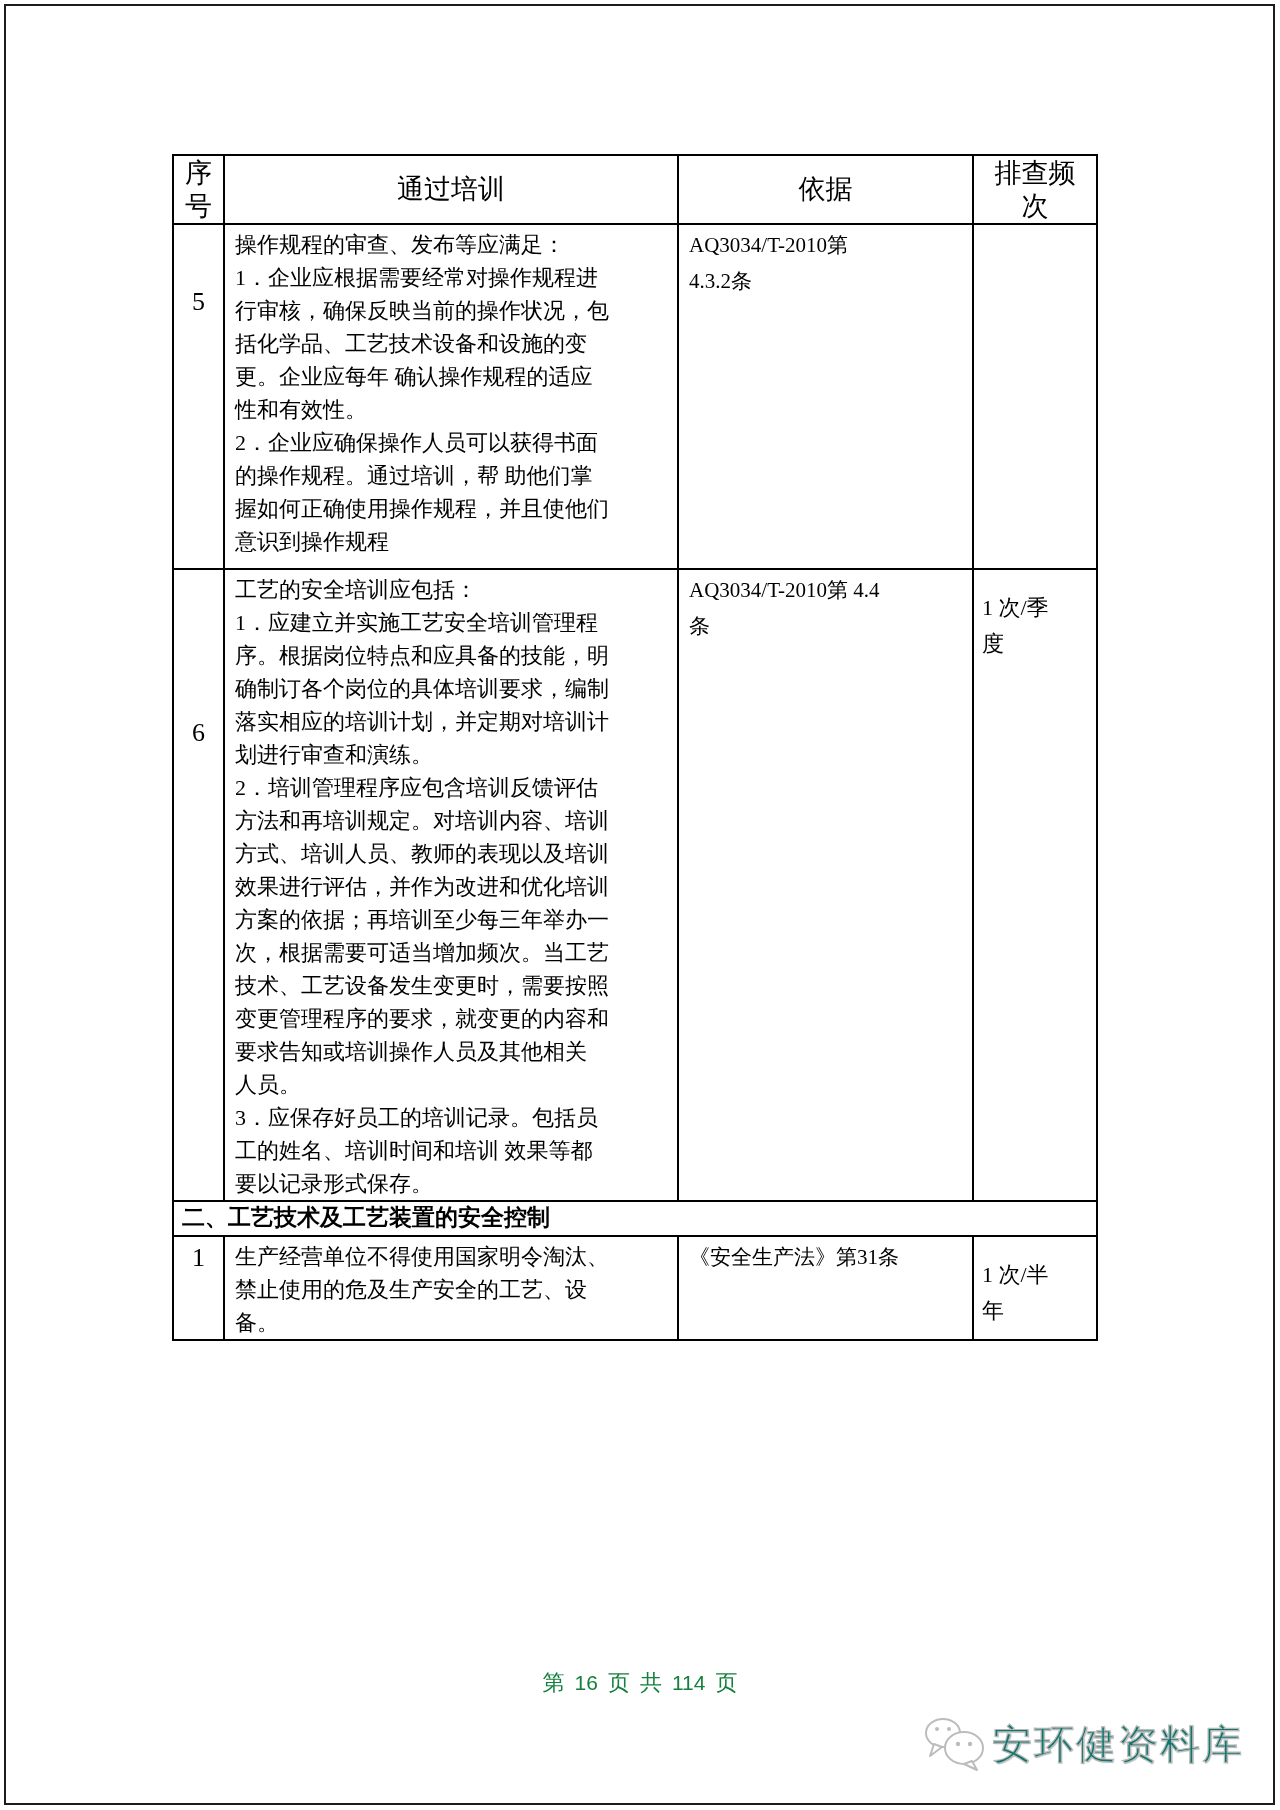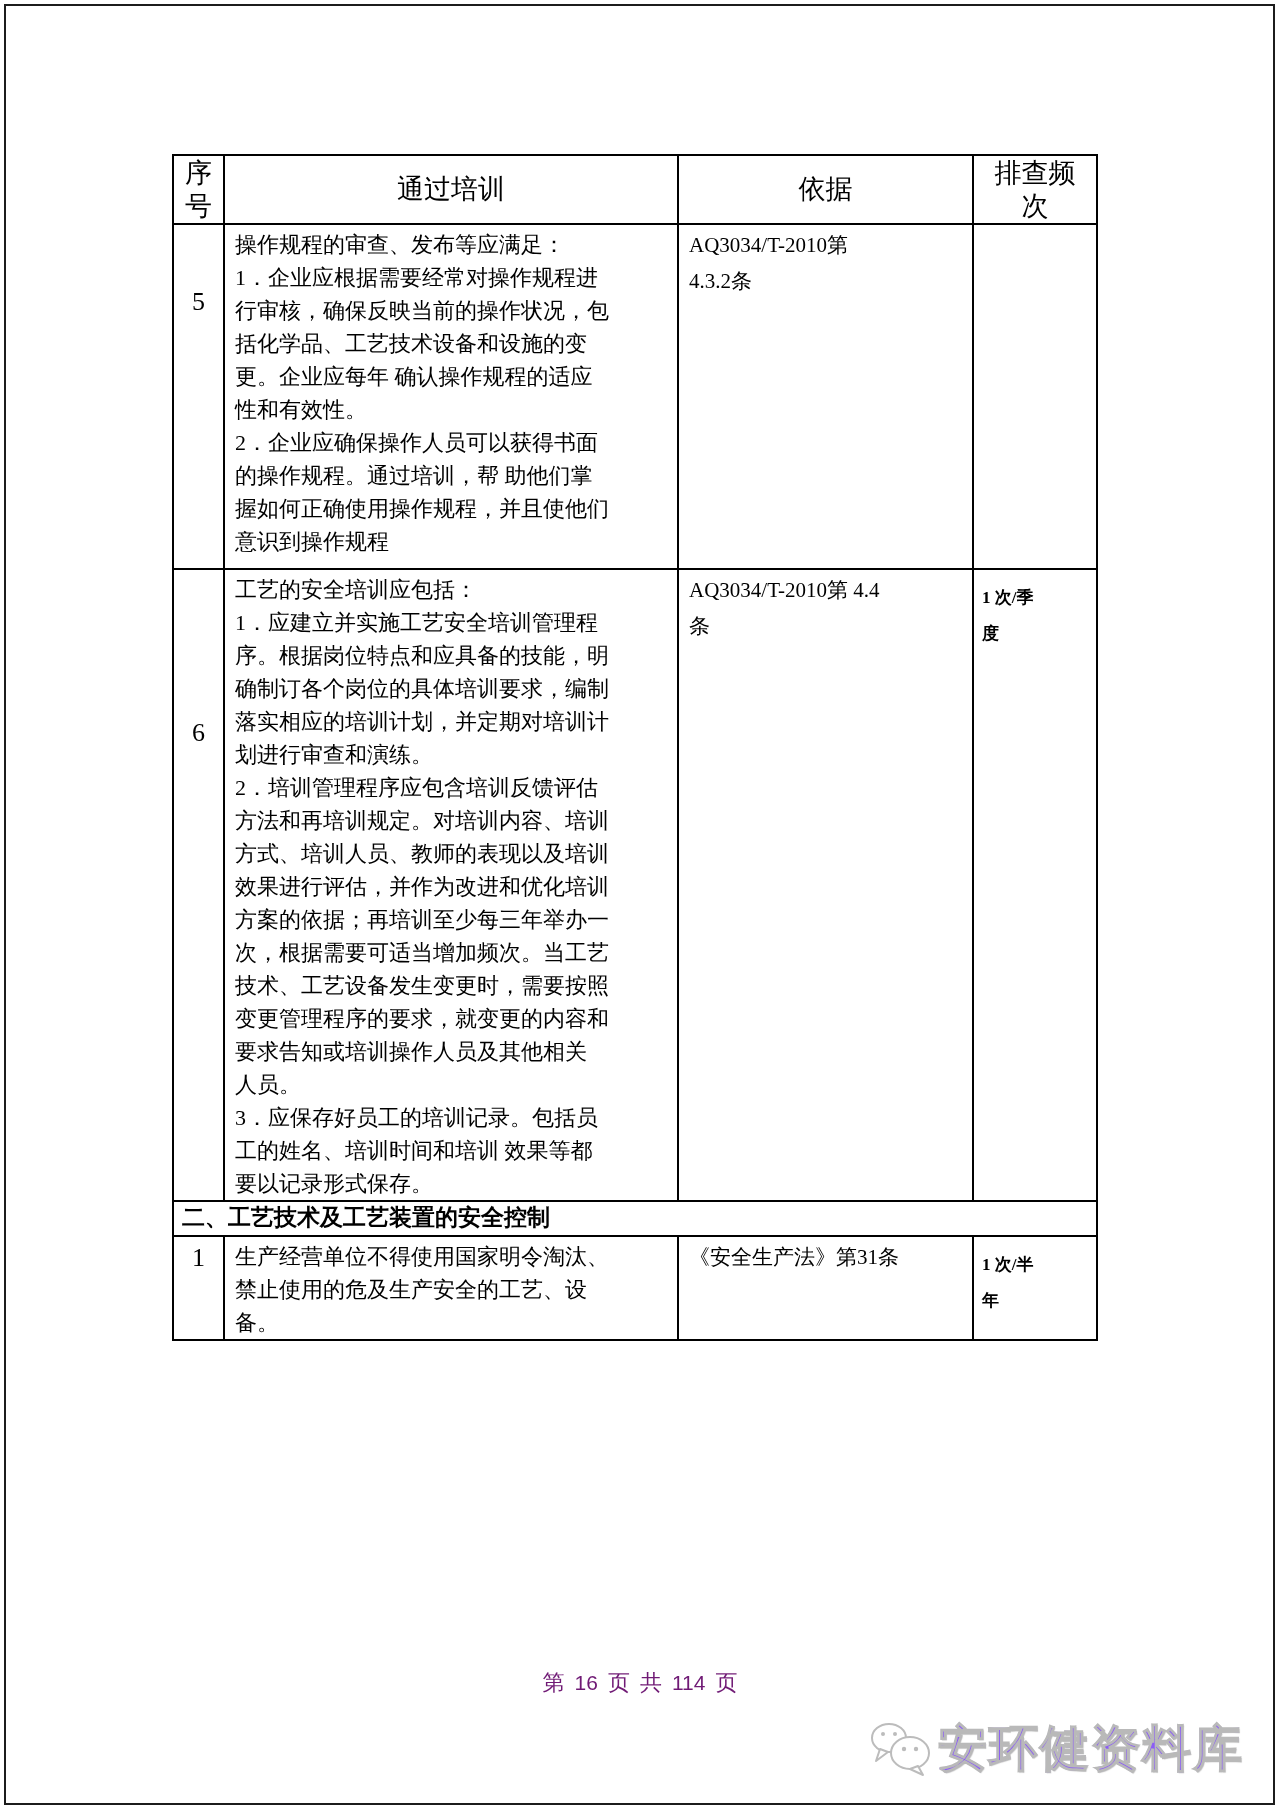--- a/index.html
+++ b/index.html
@@ -58,10 +58,9 @@
     white-space:pre-wrap;
   }
   td.freq{
-    font-size:17px;line-height:36px;
-    padding:10px 4px 0 8px;
-    white-space:pre-wrap;
-    font-weight:bold;
+    font-size:22px;line-height:36px;
+    padding:20px 4px 0 8px;
+    white-space:pre-wrap;
   }
   td.section-cell{
     font-weight:bold;font-size:23px;

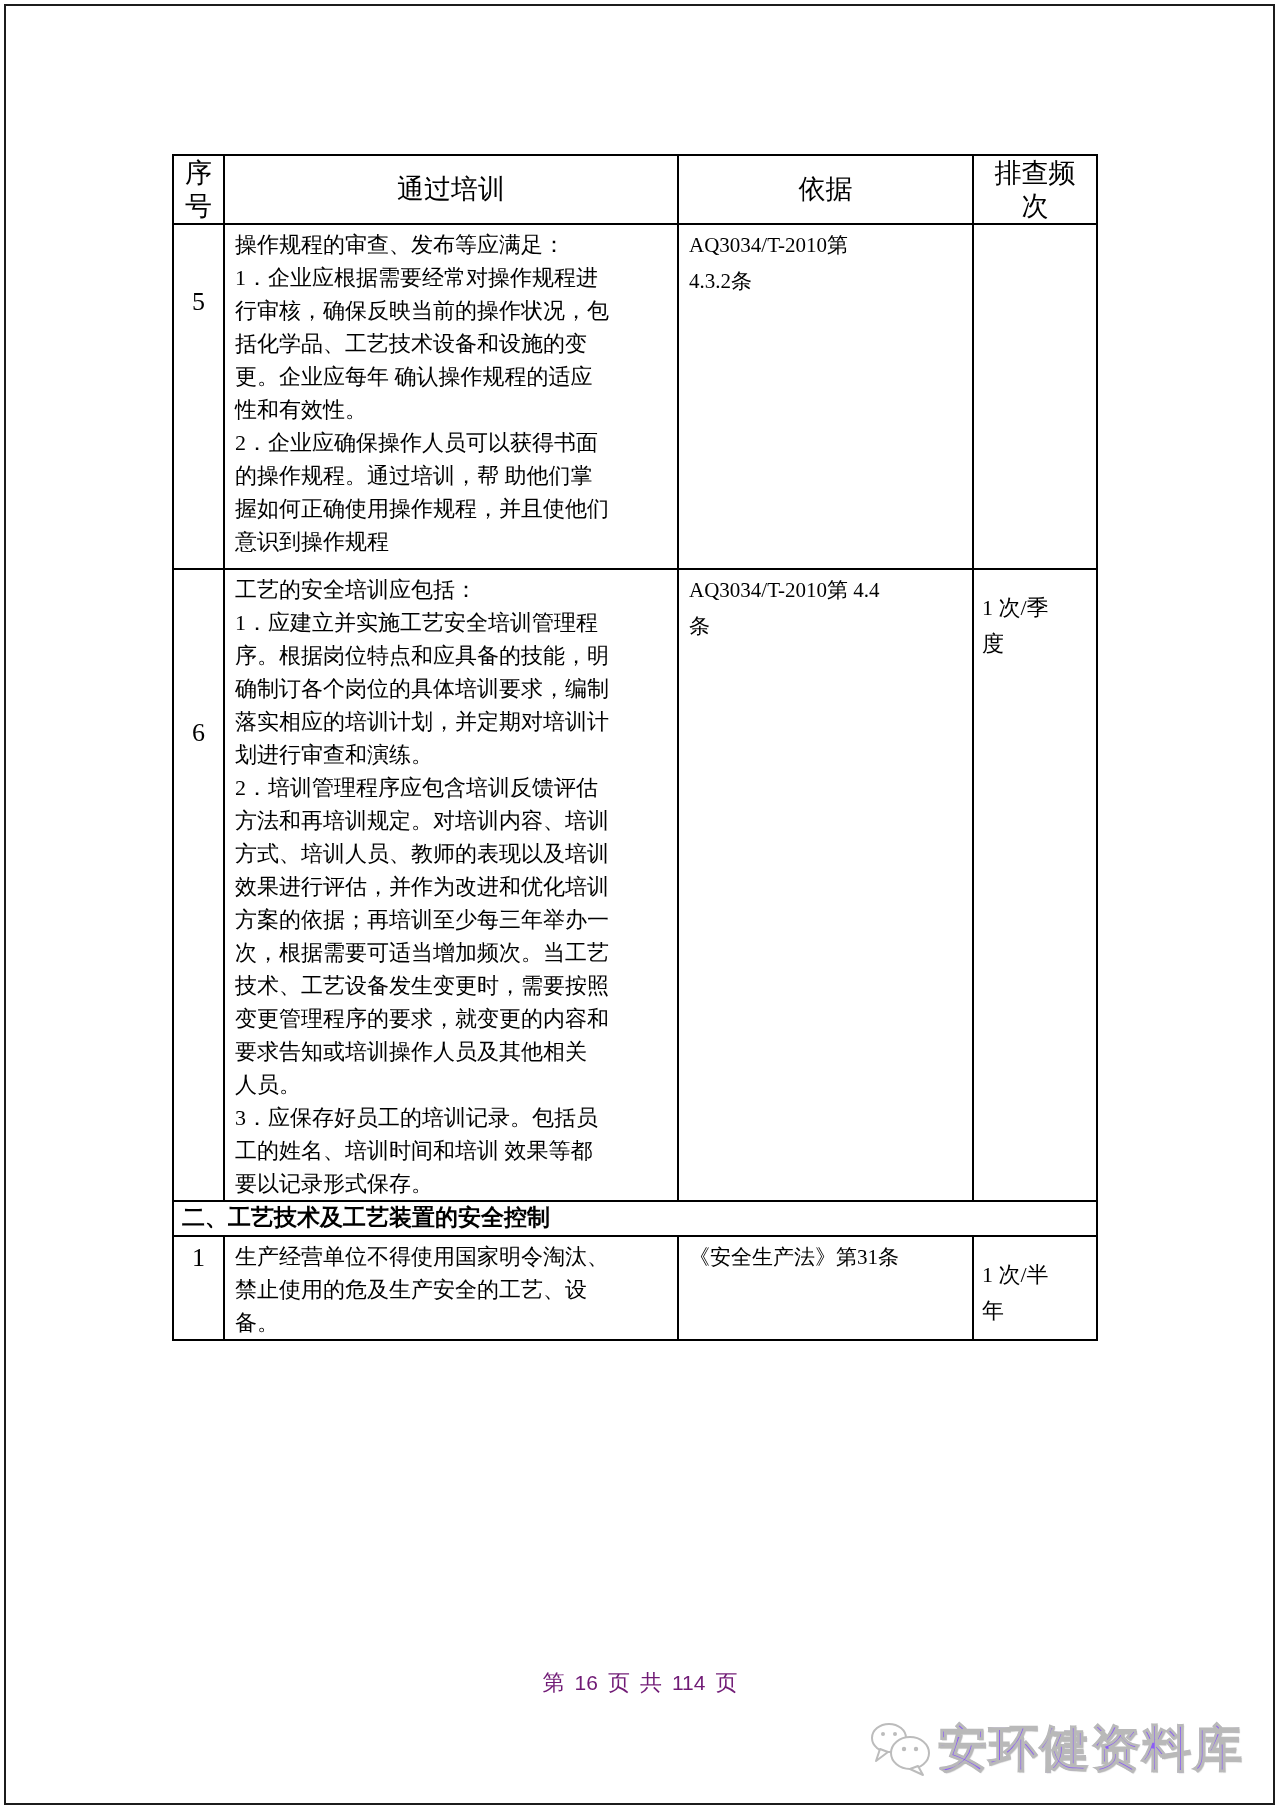--- a/index.html
+++ b/index.html
@@ -70,7 +70,7 @@
   }
   .footer{
     position:absolute;left:0;top:1668px;width:100%;
-    text-align:center;font-size:22px;color:#701a75;
+    text-align:center;font-size:22px;color:#15803d;
   }
   .footer span{display:inline-block;margin:0 5px;}
   .footer .fnum{

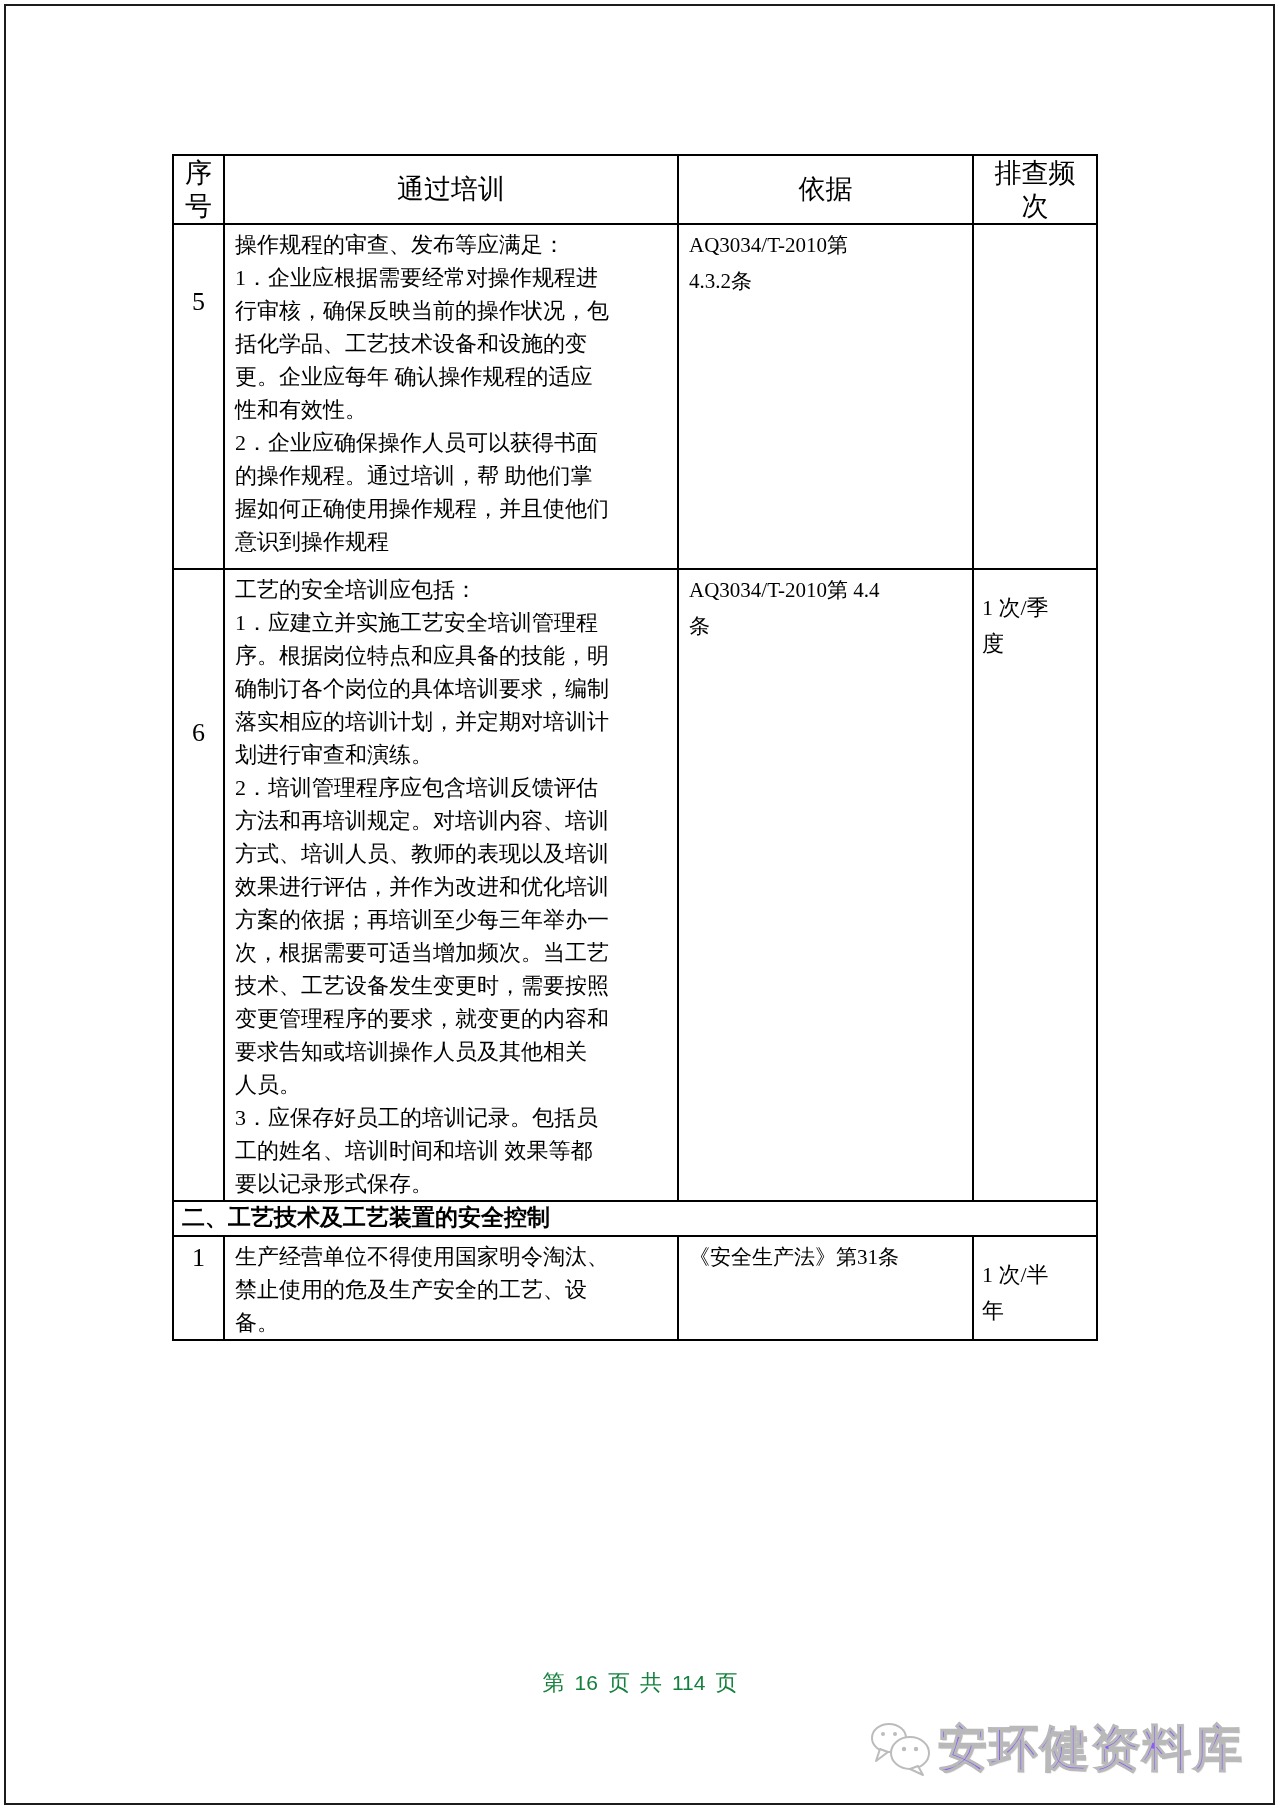--- a/index.html
+++ b/index.html
@@ -82,11 +82,11 @@
     display:flex;align-items:center;gap:6px;
   }
   .wm-text{
-    font-size:49px;letter-spacing:2px;
-    color:#8b5cf6;
+    font-size:40px;letter-spacing:2px;
+    color:#0f766e;
     -webkit-text-stroke:1.2px #b9b9b9;
     text-shadow:1px 1px 1px #c6c6c6;
-    font-weight:bold;
+    font-weight:normal;
   }
   .wm-icon{display:block;}
 </style>

